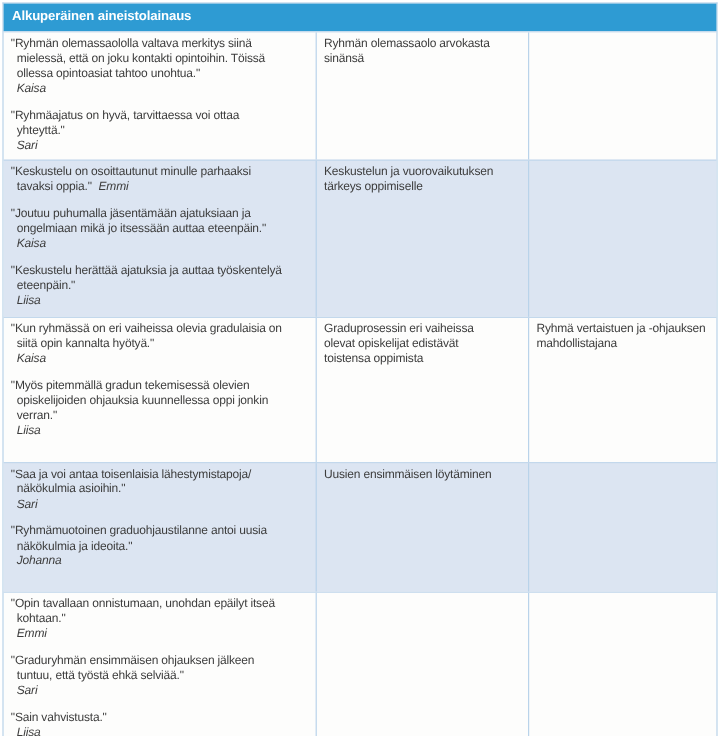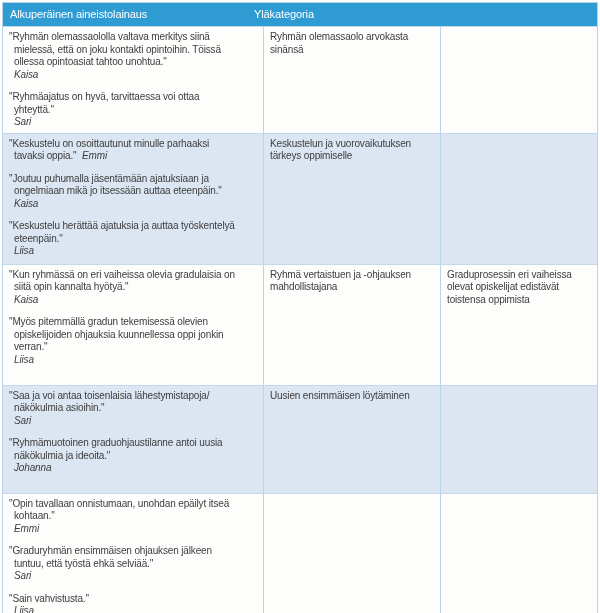--- a/index.html
+++ b/index.html
@@ -25,7 +25,7 @@
   }
   .header-cell {
     color: #ffffff;
-    font-weight: normal;
+    font-weight: bold;
     font-size: 11px;
     letter-spacing: -0.1px;
     padding: 3px 4px 3px 7px;

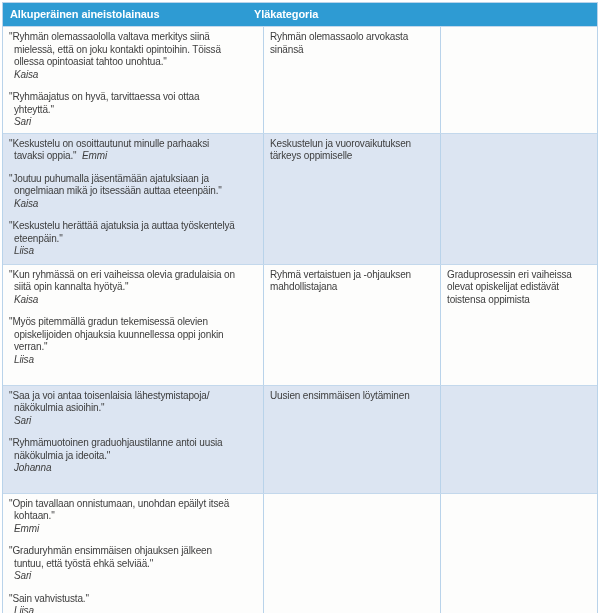--- a/index.html
+++ b/index.html
@@ -74,7 +74,6 @@
 
   <div class="header-row">
     <div class="header-cell">Alkuperäinen aineistolainaus</div>
-    <div class="header-cell">Yläkategoria</div>
   </div>
 
   <div class="row r1">

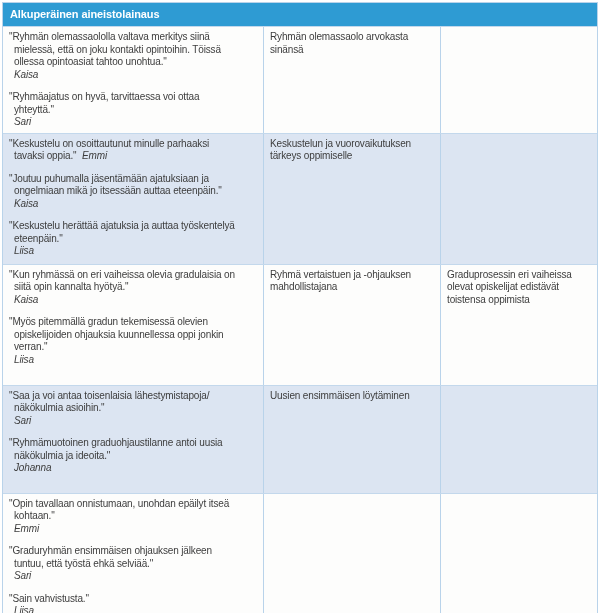--- a/index.html
+++ b/index.html
@@ -121,8 +121,8 @@
         <span class="q-author">Liisa</span>
       </div>
     </div>
+    <div class="cell">Graduprosessin eri vaiheissa olevat opiskelijat edistävät toistensa oppimista</div>
     <div class="cell">Ryhmä vertaistuen ja -ohjauksen mahdollistajana</div>
-    <div class="cell">Graduprosessin eri vaiheissa olevat opiskelijat edistävät toistensa oppimista</div>
   </div>
 
   <div class="row r4 shaded">

